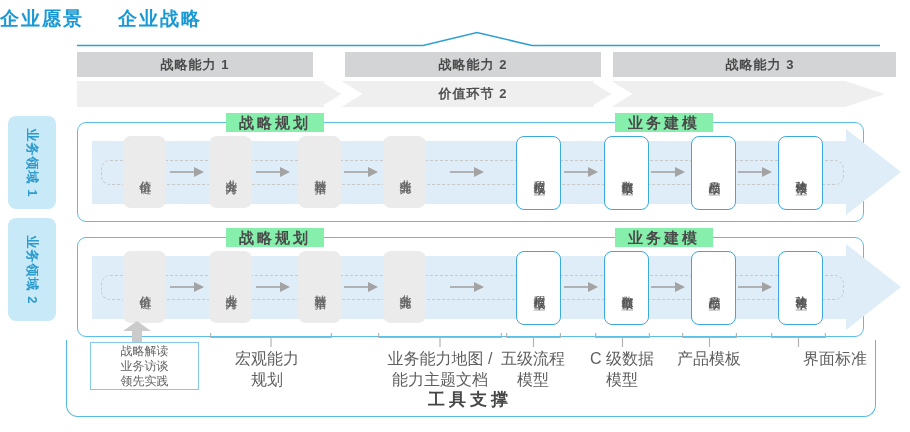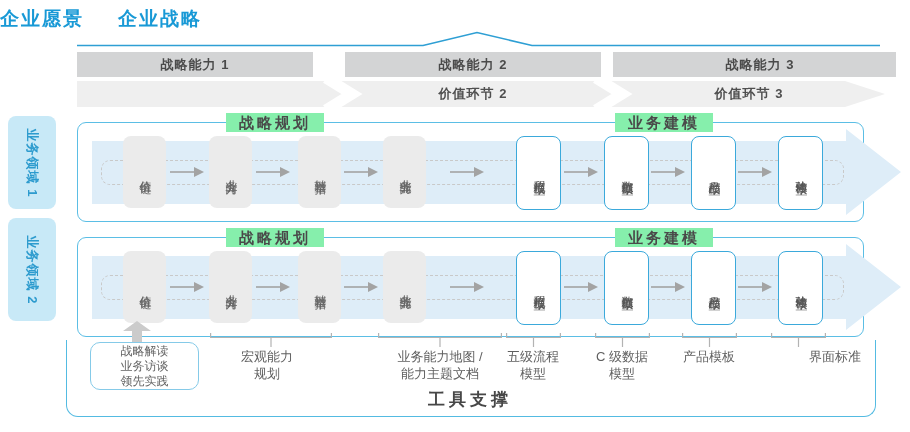--- a/index.html
+++ b/index.html
@@ -68,7 +68,6 @@
   <div class="bar" style="left:613px;width:272px;padding-left:11px;">战略能力 3</div>
 
   <div class="vlabel" style="left:345px;width:256px;">价值环节 2</div>
-  <div class="vlabel" style="left:613px;width:272px;">价值环节 3</div>
 
   <div class="domain" style="top:116px;height:93px;">
     <span>业务领域 1</span>

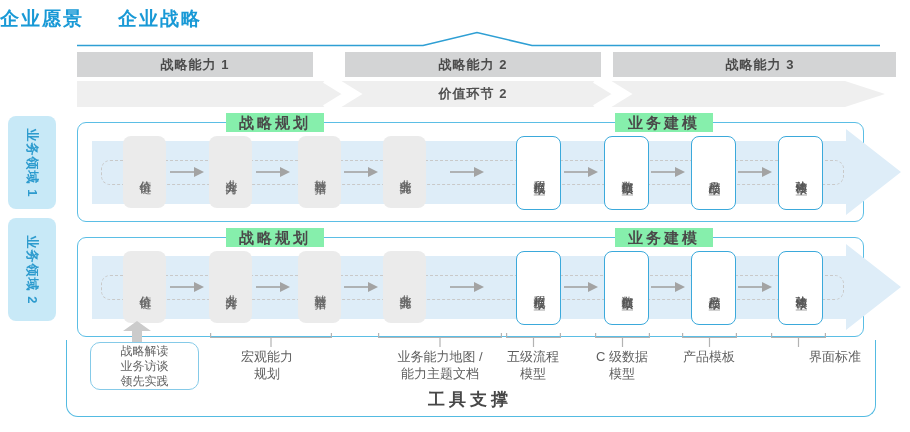--- a/index.html
+++ b/index.html
@@ -37,7 +37,7 @@
 
   
   .practice{position:absolute;left:90px;top:342px;width:107px;height:46px;border:1.3px solid #85CAE8;
-            border-radius:10px;background:#fff;display:flex;align-items:center;justify-content:center;
+            border-radius:0;background:#fff;display:flex;align-items:center;justify-content:center;
             font-size:12px;color:#636363;text-align:center;white-space:pre-line;line-height:1.25;}
   .ann{position:absolute;top:349px;transform:translateX(-50%);font-size:13px;color:#5F5F5F;text-align:center;
        white-space:pre-line;line-height:1.3;}

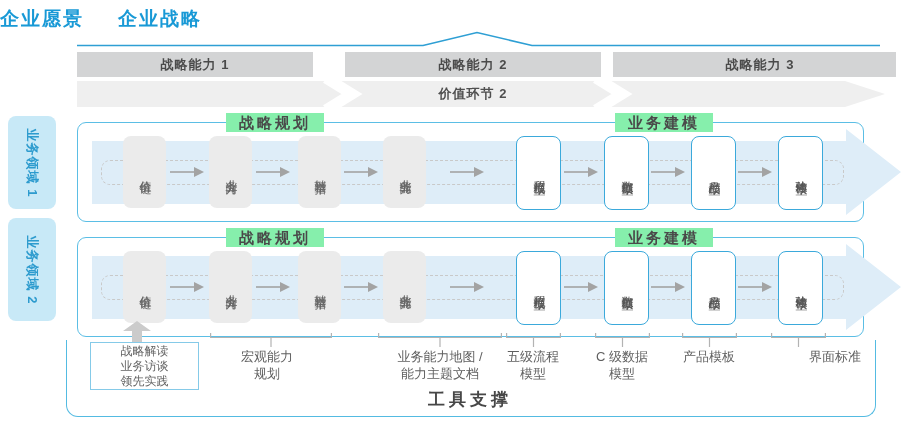--- a/index.html
+++ b/index.html
@@ -39,7 +39,7 @@
   .practice{position:absolute;left:90px;top:342px;width:107px;height:46px;border:1.3px solid #85CAE8;
             border-radius:0;background:#fff;display:flex;align-items:center;justify-content:center;
             font-size:12px;color:#636363;text-align:center;white-space:pre-line;line-height:1.25;}
-  .ann{position:absolute;top:349px;transform:translateX(-50%);font-size:13px;color:#5F5F5F;text-align:center;
+  .ann{position:absolute;top:349px;transform:translateX(-50%);font-size:16px;color:#5F5F5F;text-align:center;
        white-space:pre-line;line-height:1.3;}
   .tool-box{position:absolute;left:66px;top:340px;width:808px;height:76px;border:1.5px solid #54BBE2;
             border-top:none;border-radius:0 0 12px 12px;}

